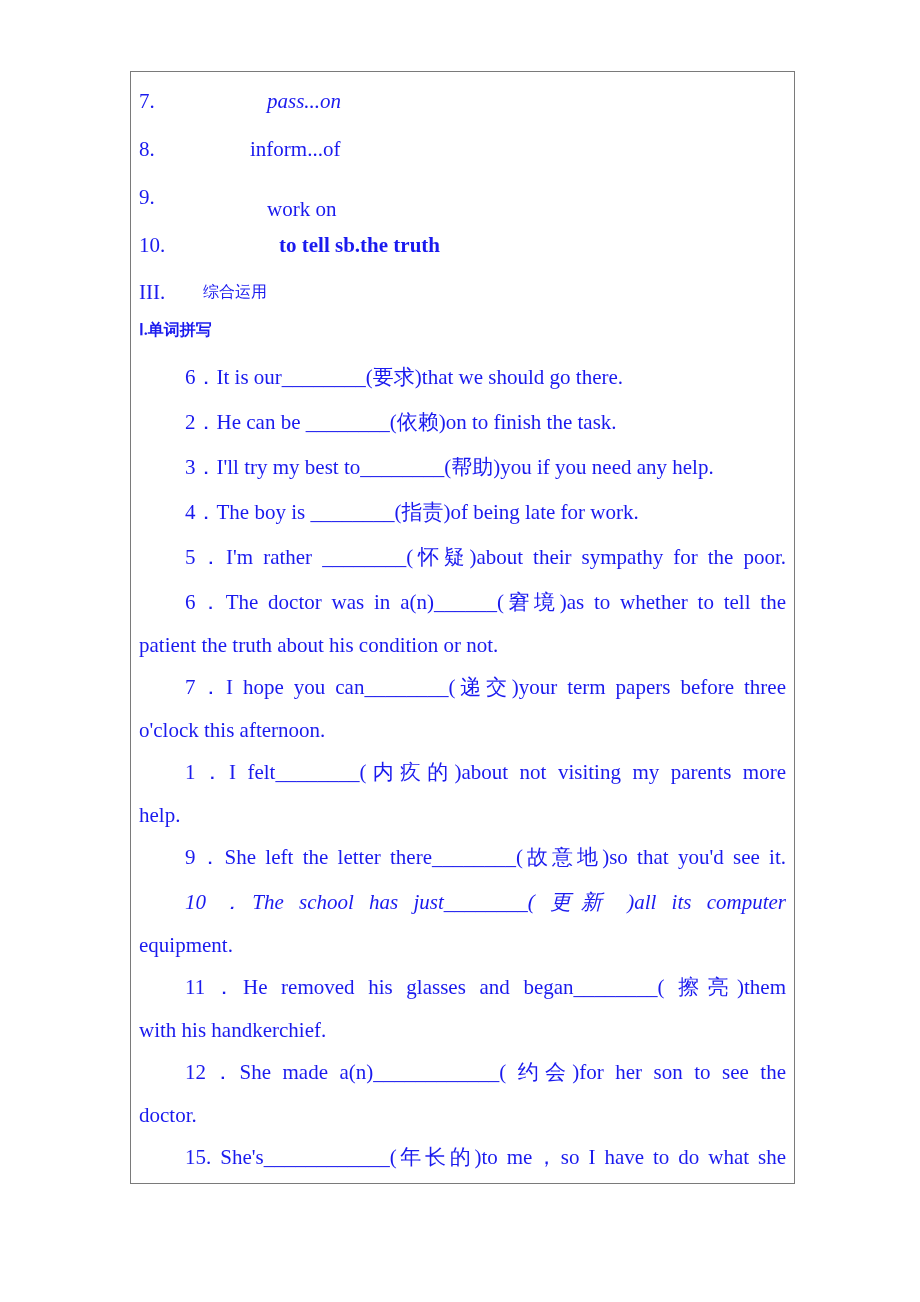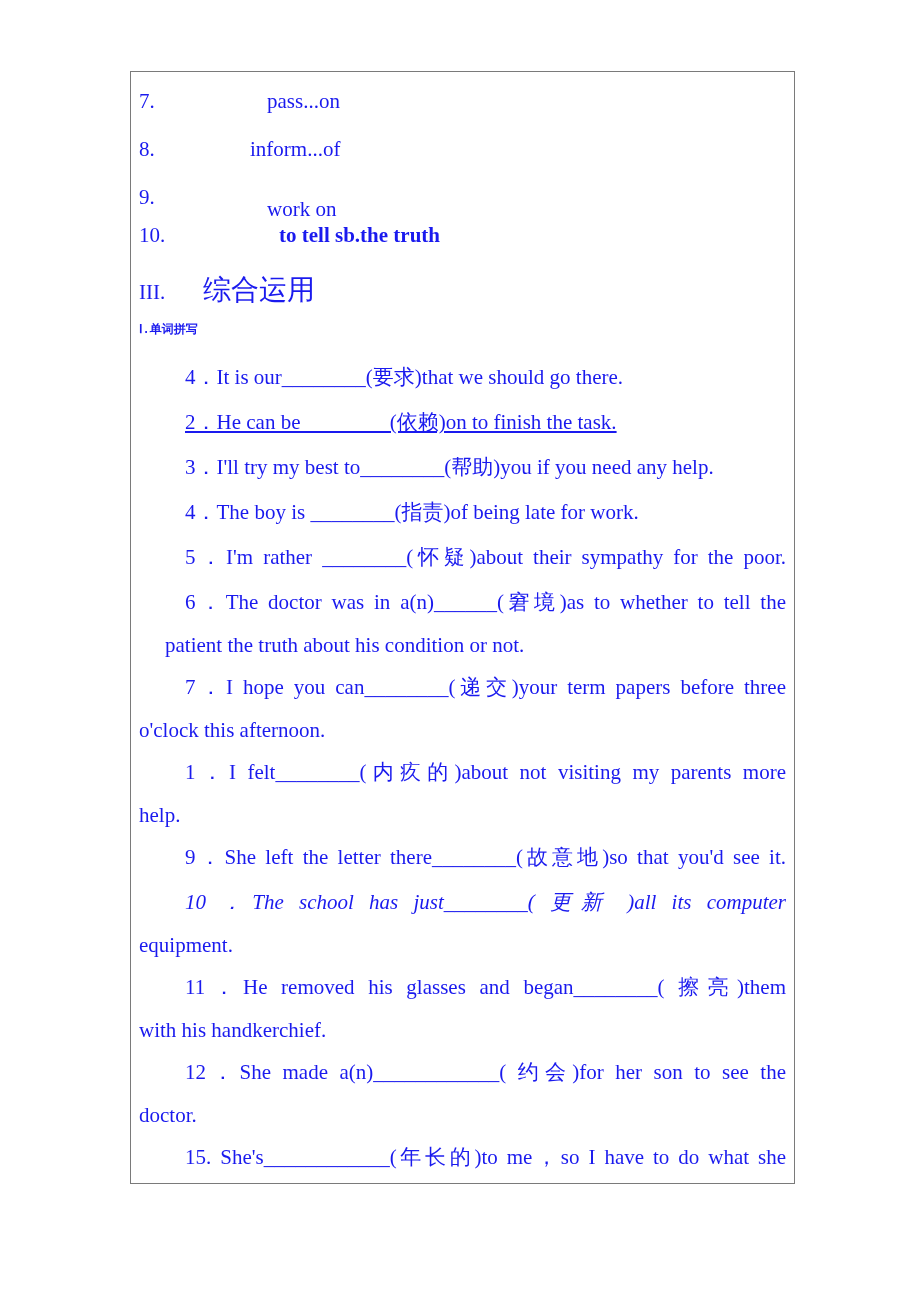--- a/index.html
+++ b/index.html
@@ -29,7 +29,7 @@
 
     <div class="line" style="top:16px;">
       <span class="num">7.</span>
-      <span class="phrase" style="left:128px;">pass...on</span>
+      <span class="phrase" style="left:128px;font-style:italic;">pass...on</span>
     </div>
     <div class="line" style="top:64px;">
       <span class="num">8.</span>

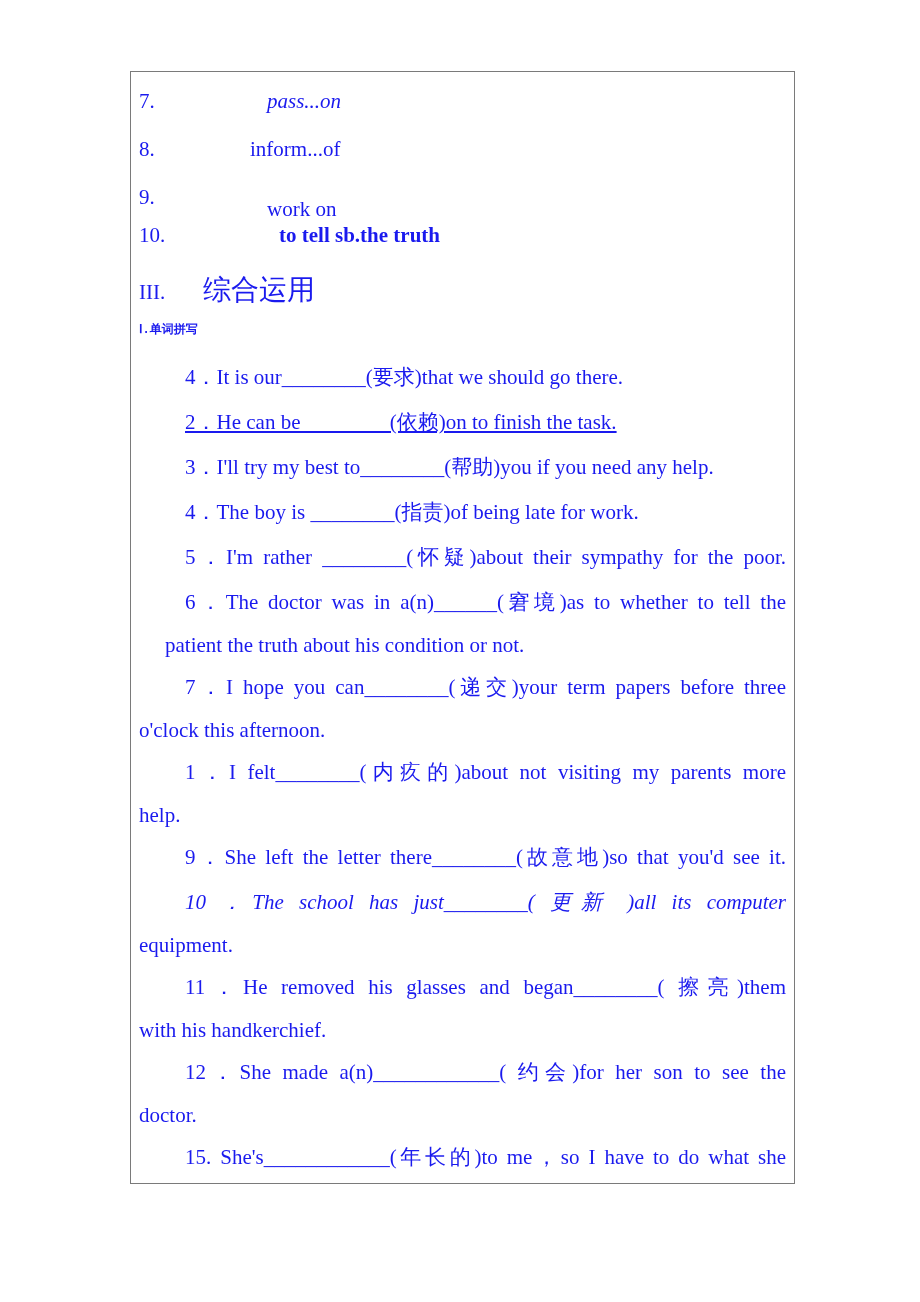--- a/index.html
+++ b/index.html
@@ -39,7 +39,7 @@
       <span class="num">9.</span>
       <span class="phrase" style="left:128px;margin-top:12px;">work on</span>
     </div>
-    <div class="line" style="top:150px;">
+    <div class="line" style="top:160px;">
       <span class="num">10.</span>
       <span class="phrase" style="left:140px;font-weight:bold;">to tell sb.the truth</span>
     </div>

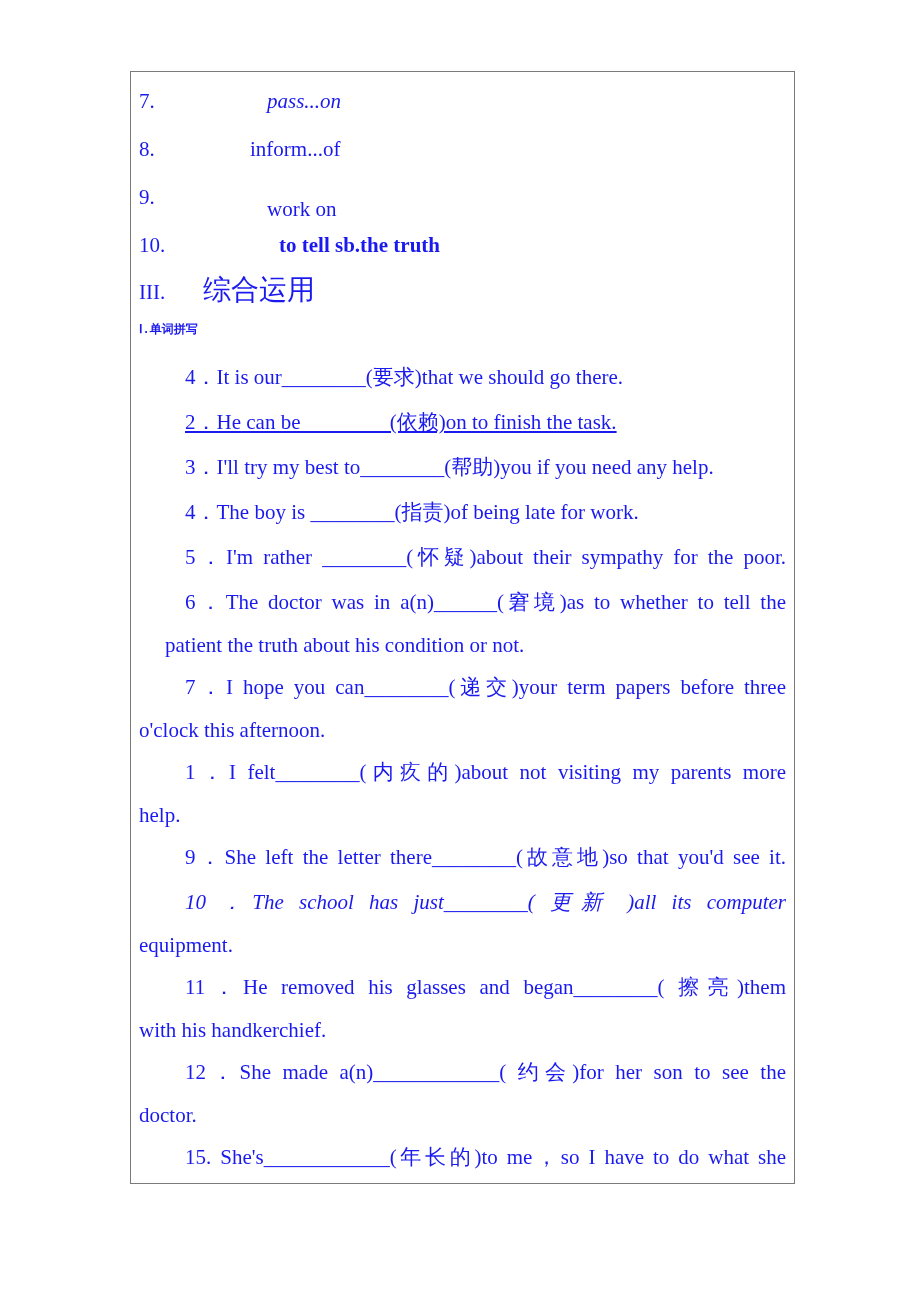--- a/index.html
+++ b/index.html
@@ -16,7 +16,7 @@
     .line { position: absolute; left: 8px; right: 8px; white-space: nowrap; line-height: 26px; }
     .num { display: inline-block; }
     .phrase { position: absolute; }
-    .heading-cn { font-family: Liberation Mono, monospace; font-size: 28px; }
+    .heading-cn { font-family: Liberation Serif, serif; font-size: 16px; }
     .sec-head { font-family: Liberation Mono, monospace; font-weight: bold; font-size: 12px; }
     .q { text-indent: 46px; text-align: justify; text-align-last: justify; white-space: normal; }
     .q.last { text-align-last: left; }

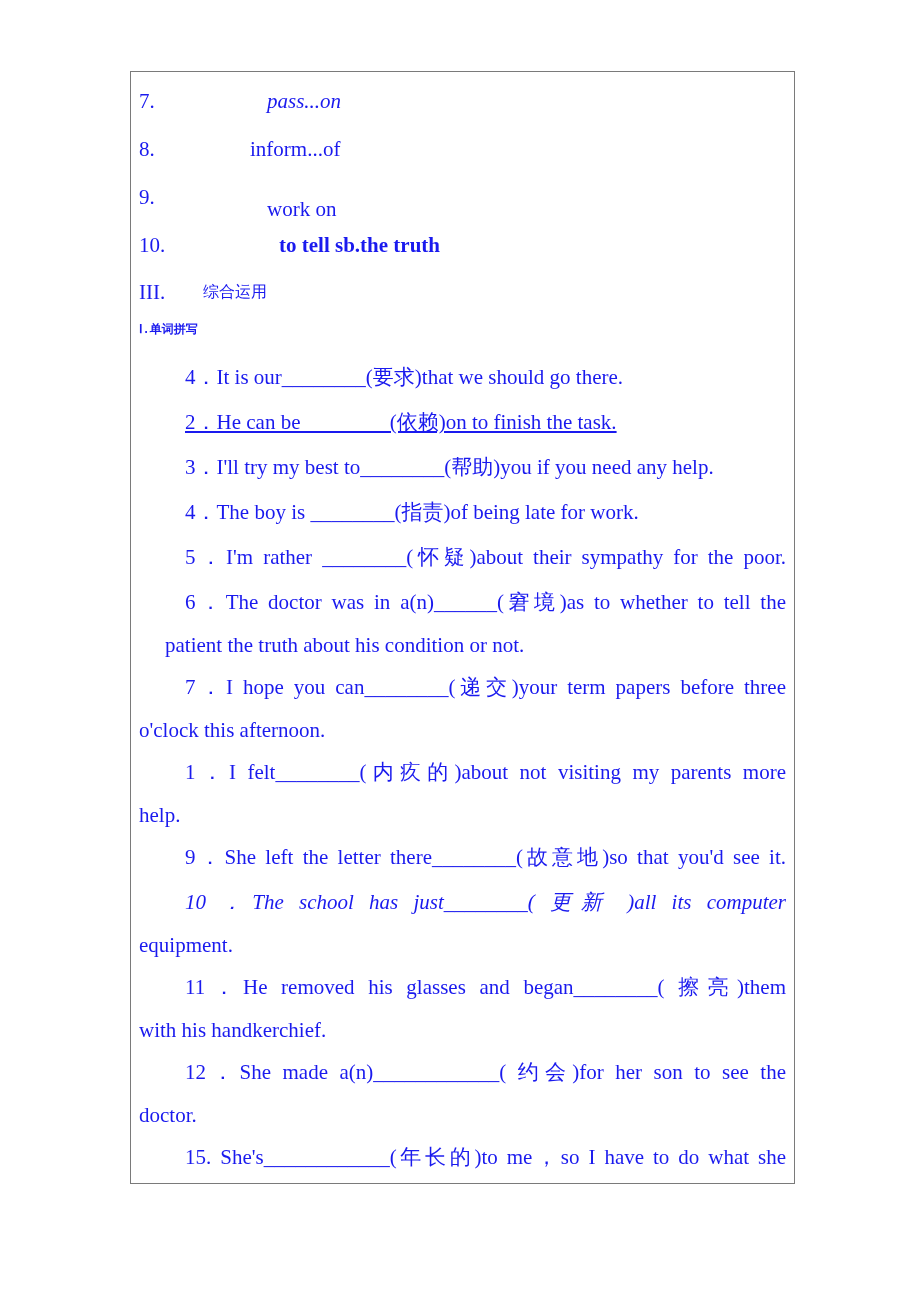--- a/index.html
+++ b/index.html
@@ -17,7 +17,7 @@
     .num { display: inline-block; }
     .phrase { position: absolute; }
     .heading-cn { font-family: Liberation Serif, serif; font-size: 16px; }
-    .sec-head { font-family: Liberation Mono, monospace; font-weight: bold; font-size: 12px; }
+    .sec-head { font-family: Liberation Serif, serif; font-weight: bold; font-size: 16px; }
     .q { text-indent: 46px; text-align: justify; text-align-last: justify; white-space: normal; }
     .q.last { text-align-last: left; }
   </style>

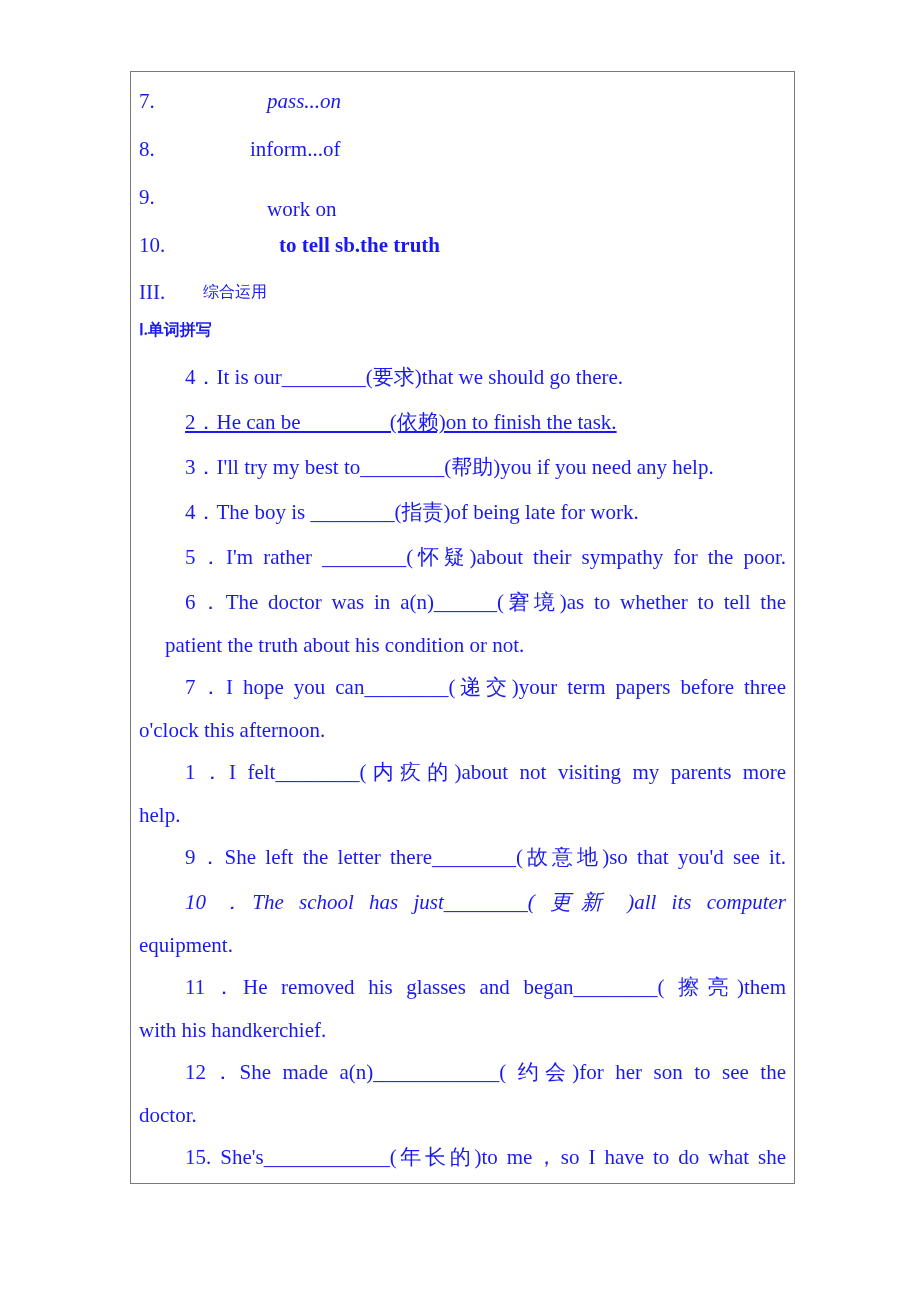--- a/index.html
+++ b/index.html
@@ -51,7 +51,7 @@
 
     <div class="line sec-head" style="top:245px;">Ⅰ.单词拼写</div>
 
-    <div class="line q last" style="top:292px;">4．It is our________(要求)that we should go there.</div>
+    <div class="line q last" style="top:292px;">6．It is our________(要求)that we should go there.</div>
     <div class="line q last" style="top:337px;text-decoration:underline;">2．He can be ________(依赖)on to finish the task.</div>
     <div class="line q last" style="top:382px;">3．I'll try my best to________(帮助)you if you need any help.</div>
     <div class="line q last" style="top:427px;">4．The boy is ________(指责)of being late for work.</div>

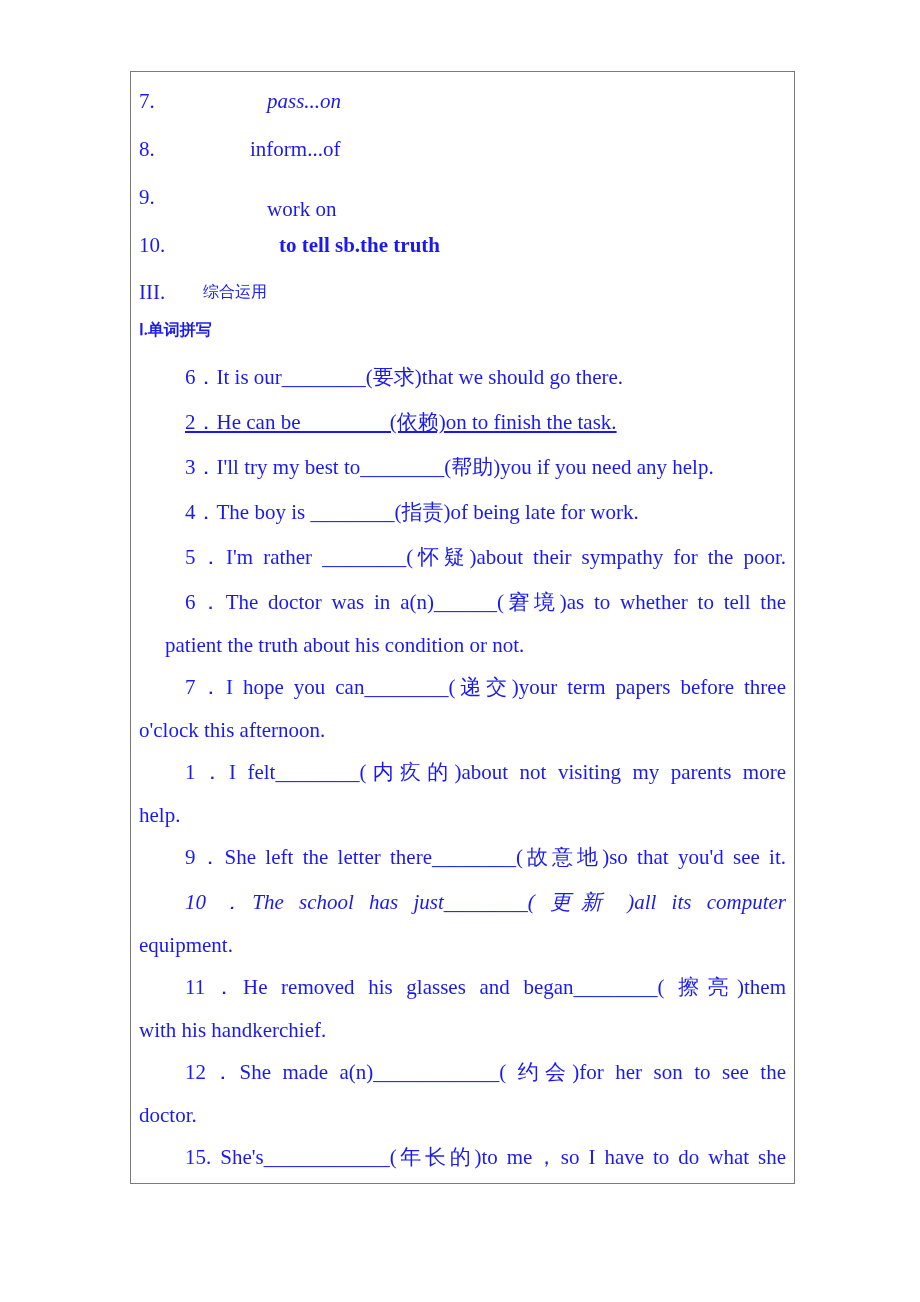--- a/index.html
+++ b/index.html
@@ -52,7 +52,7 @@
     <div class="line sec-head" style="top:245px;">Ⅰ.单词拼写</div>
 
     <div class="line q last" style="top:292px;">6．It is our________(要求)that we should go there.</div>
-    <div class="line q last" style="top:337px;text-decoration:underline;">2．He can be ________(依赖)on to finish the task.</div>
+    <div class="line q last" style="top:337px;">2．He can be ________(依赖)on to finish the task.</div>
     <div class="line q last" style="top:382px;">3．I'll try my best to________(帮助)you if you need any help.</div>
     <div class="line q last" style="top:427px;">4．The boy is ________(指责)of being late for work.</div>
     <div class="line q" style="top:472px;">5．I'm rather ________(怀疑)about their sympathy for the poor.</div>

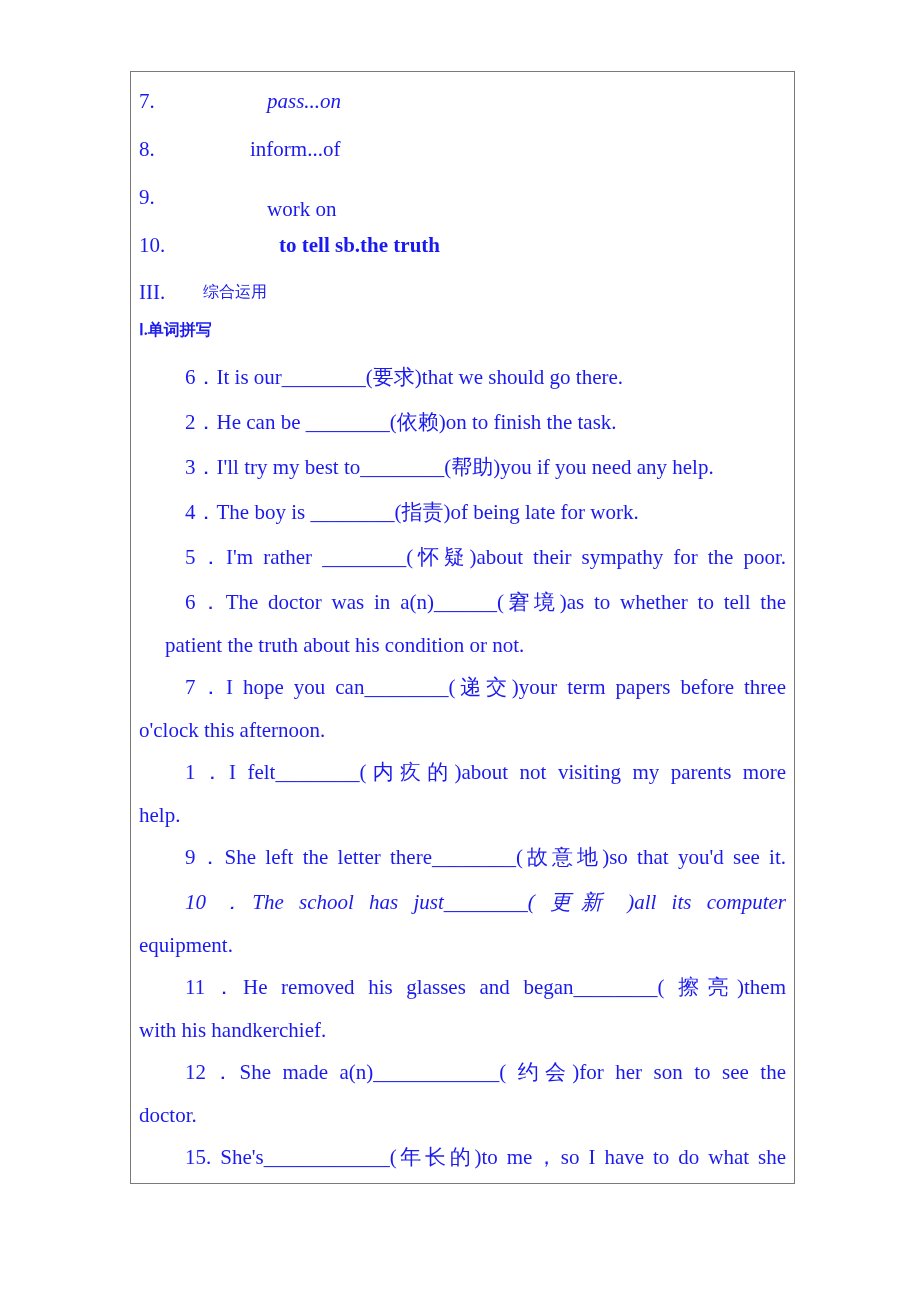--- a/index.html
+++ b/index.html
@@ -58,7 +58,7 @@
     <div class="line q" style="top:472px;">5．I'm rather ________(怀疑)about their sympathy for the poor.</div>
 
     <div class="line q" style="top:517px;">6．The doctor was in a(n)______(窘境)as to whether to tell the</div>
-    <div class="line" style="top:560px;margin-left:26px;">patient the truth about his condition or not.</div>
+    <div class="line" style="top:560px;">patient the truth about his condition or not.</div>
 
     <div class="line q" style="top:602px;">7．I hope you can________(递交)your term papers before three</div>
     <div class="line" style="top:645px;">o'clock this afternoon.</div>

